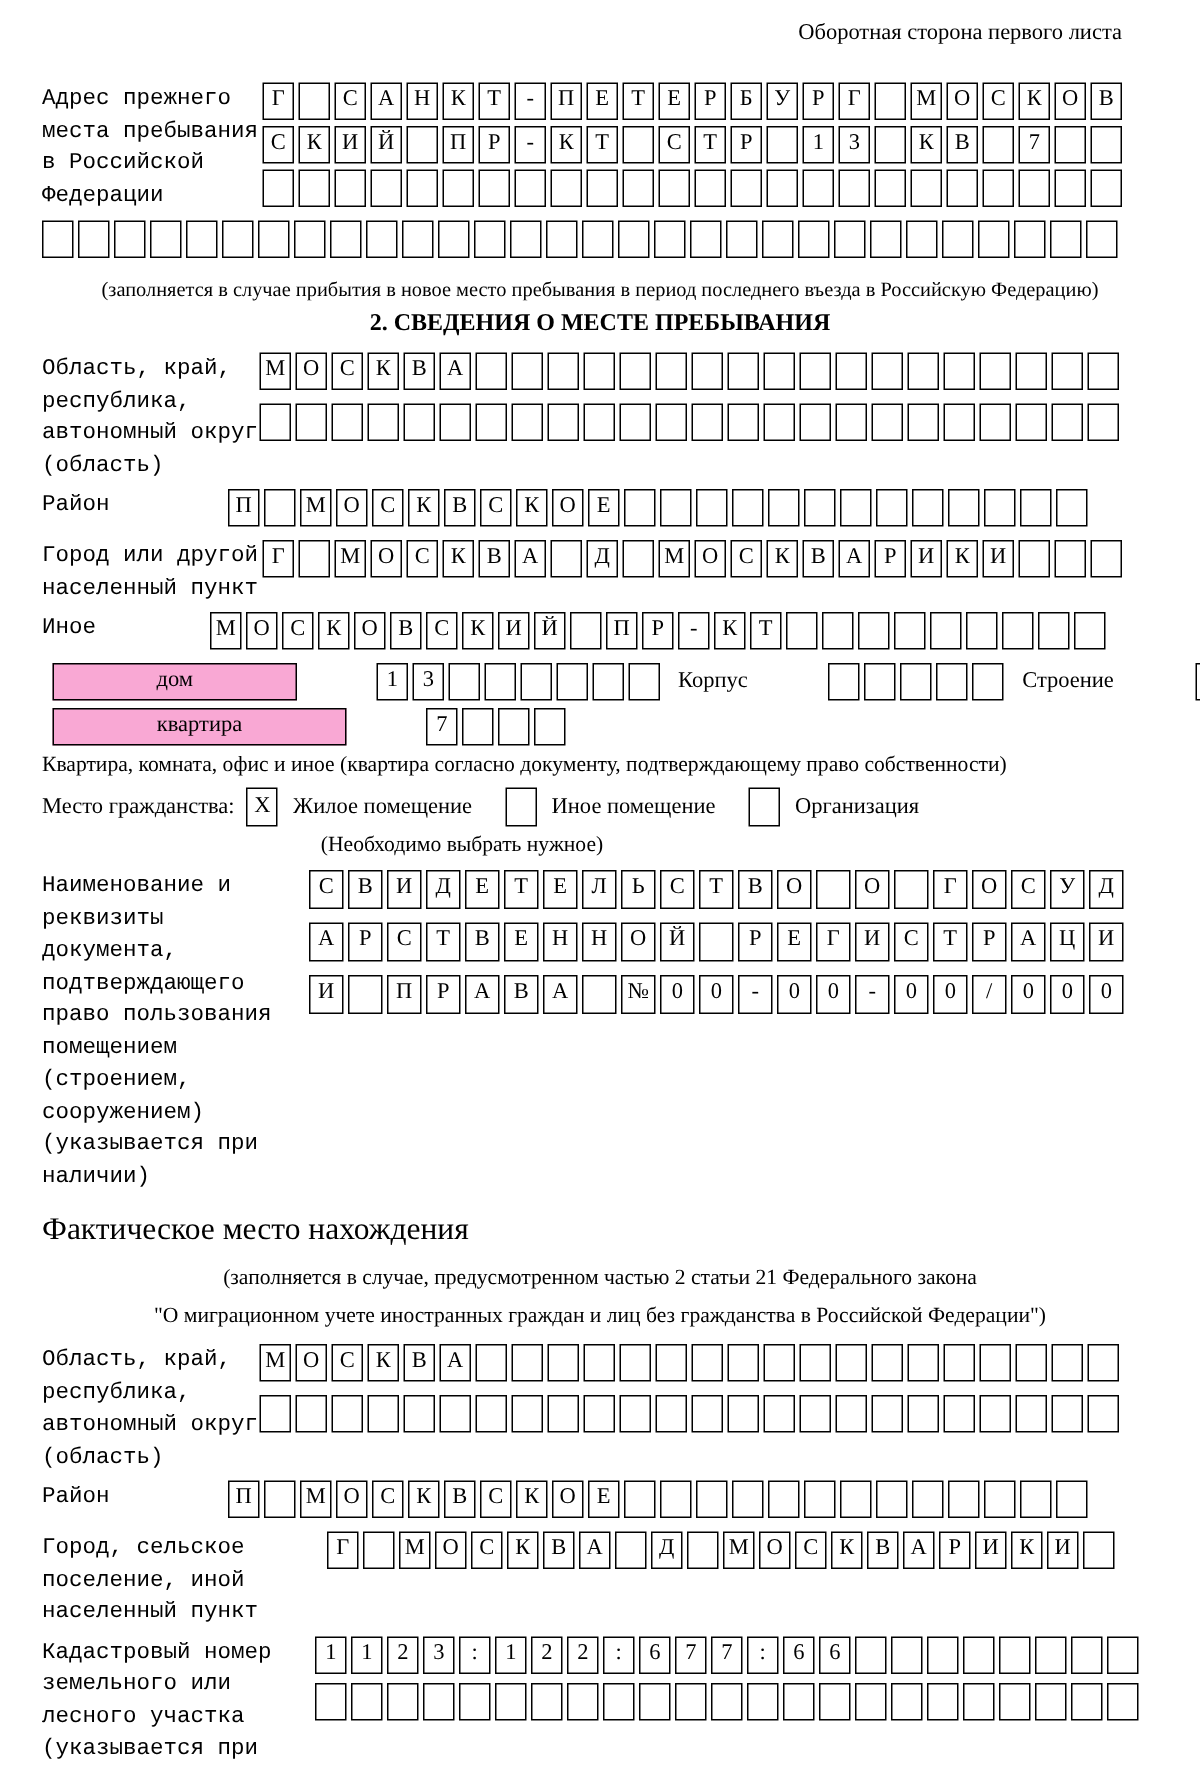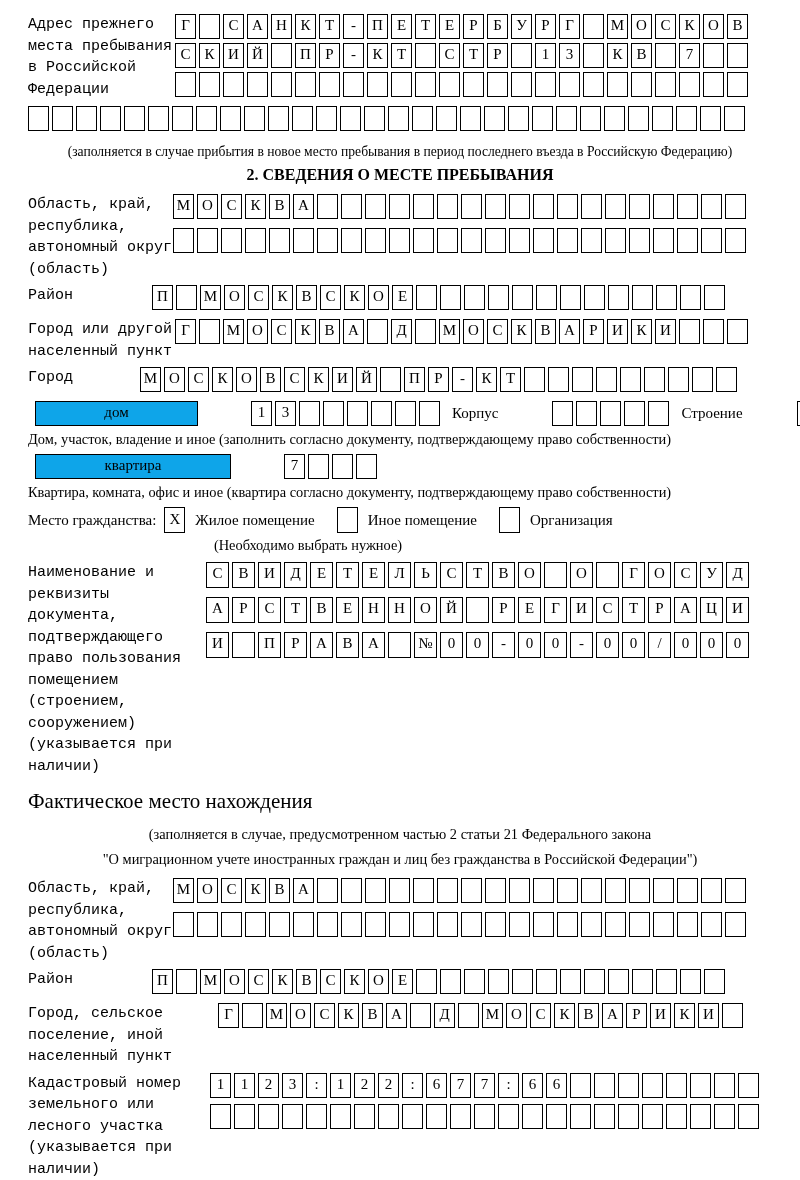--- a/index.html
+++ b/index.html
@@ -53,6 +53,7 @@
 
 <div class="page">
 
+  <div class="hdr">Оборотная сторона первого листа</div>
 
   <div class="field">
     <div class="flabel w147">Адрес прежнего места пребывания в Российской Федерации</div>

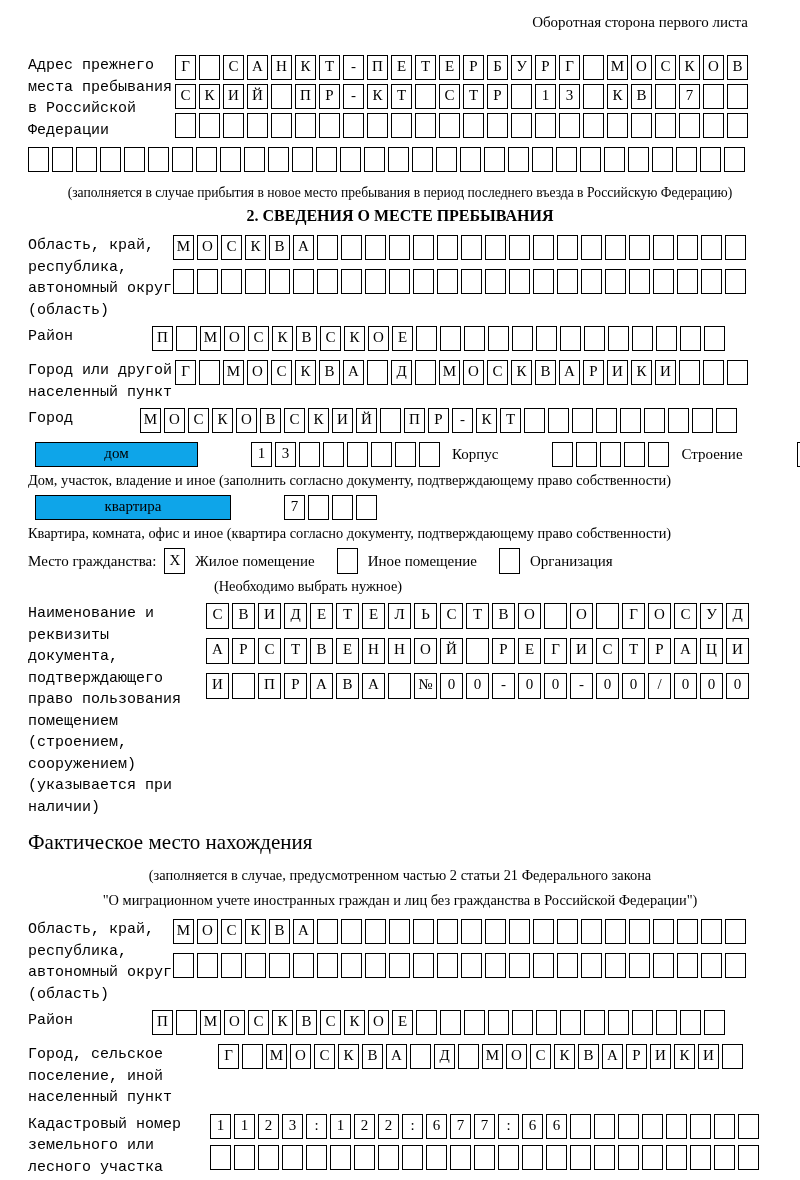--- a/index.html
+++ b/index.html
@@ -87,7 +87,7 @@
   </div>
 
   <div class="field">
-    <div class="flabel w112">Город</div>
+    <div class="flabel w112">Иное</div>
     <div class="cellrow"><span class="cell">М</span><span class="cell">О</span><span class="cell">С</span><span class="cell">К</span><span class="cell">О</span><span class="cell">В</span><span class="cell">С</span><span class="cell">К</span><span class="cell">И</span><span class="cell">Й</span><span class="cell"></span><span class="cell">П</span><span class="cell">Р</span><span class="cell">-</span><span class="cell">К</span><span class="cell">Т</span><span class="cell"></span><span class="cell"></span><span class="cell"></span><span class="cell"></span><span class="cell"></span><span class="cell"></span><span class="cell"></span><span class="cell"></span><span class="cell"></span></div>
   </div>
 

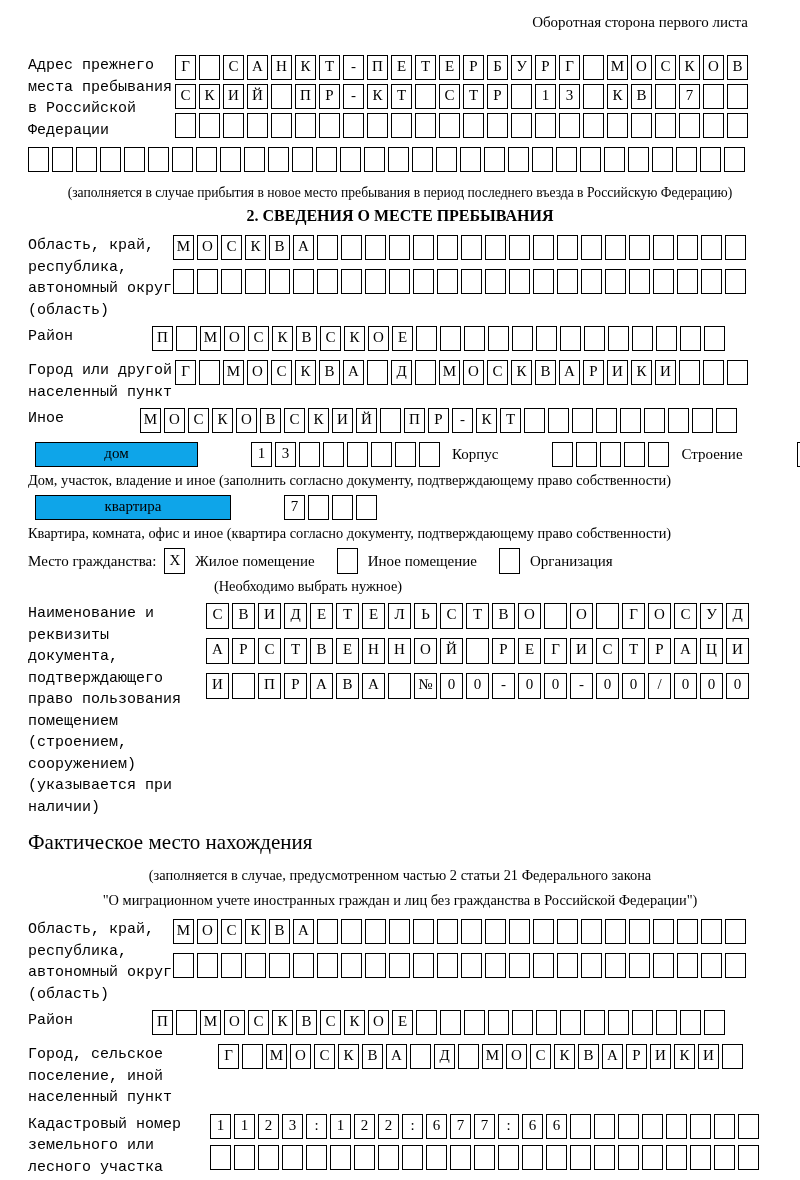--- a/index.html
+++ b/index.html
@@ -32,7 +32,7 @@
   .subnote{font-size:14.4px;text-align:center;line-height:21px;margin-bottom:4px;}
   .labelcell{
     box-sizing:border-box;display:inline-block;height:25px;border:1.5px solid #000;
-    text-align:center;font-size:15px;line-height:21px;vertical-align:top;margin-right:5px;background:#0ea5e9;
+    text-align:center;font-size:15px;line-height:21px;vertical-align:top;margin-right:5px;background:#f9a8d4;
   }
   .dom{width:163px;}
   .kv{width:196px;}

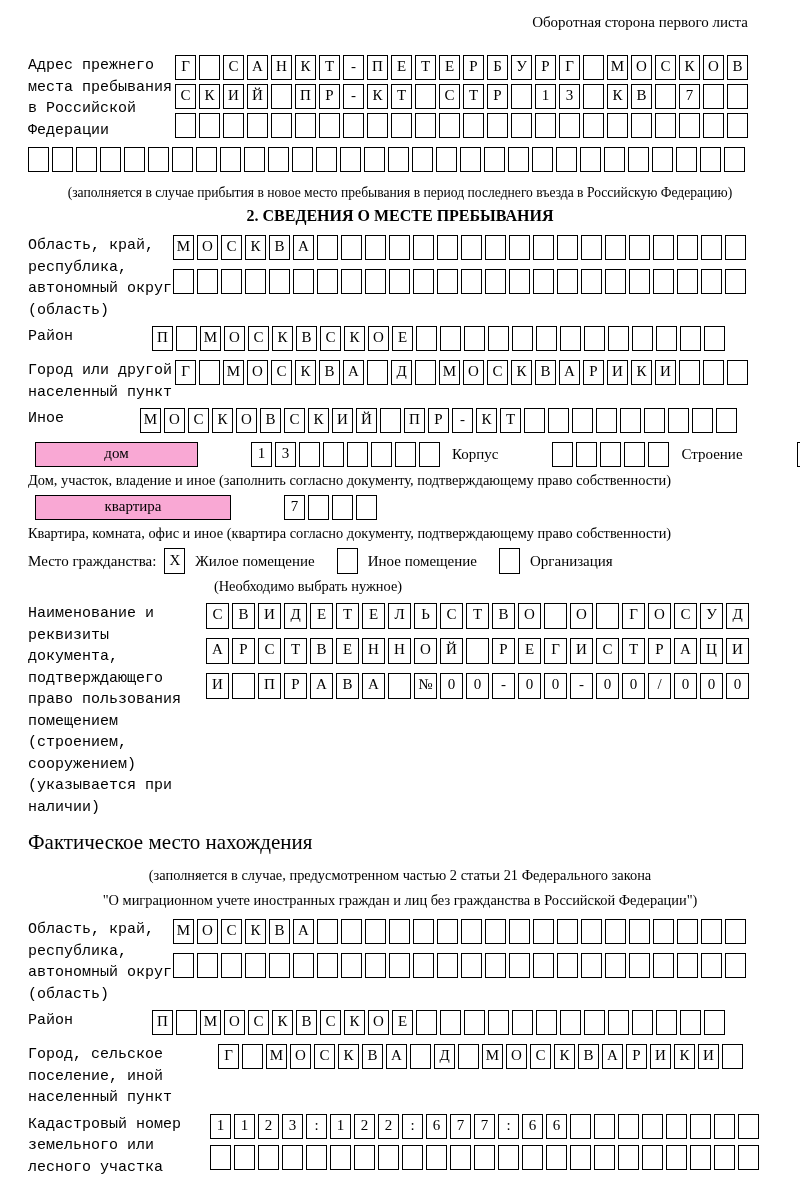--- a/index.html
+++ b/index.html
@@ -94,7 +94,6 @@
   <div class="grouprow">
     <span class="labelcell dom">дом</span><span class="cellrow inline"><span class="cell">1</span><span class="cell">3</span><span class="cell"></span><span class="cell"></span><span class="cell"></span><span class="cell"></span><span class="cell"></span><span class="cell"></span></span><span class="inlinelabel">Корпус</span><span class="cellrow inline"><span class="cell"></span><span class="cell"></span><span class="cell"></span><span class="cell"></span><span class="cell"></span></span><span class="inlinelabel">Строение</span><span class="cellrow inline"><span class="cell">1</span><span class="cell"></span><span class="cell"></span><span class="cell"></span></span>
   </div>
-  <div class="note-l">Дом, участок, владение и иное (заполнить согласно документу, подтверждающему право собственности)</div>
 
   <div class="grouprow">
     <span class="labelcell kv">квартира</span><span class="cellrow inline"><span class="cell">7</span><span class="cell"></span><span class="cell"></span><span class="cell"></span></span>

